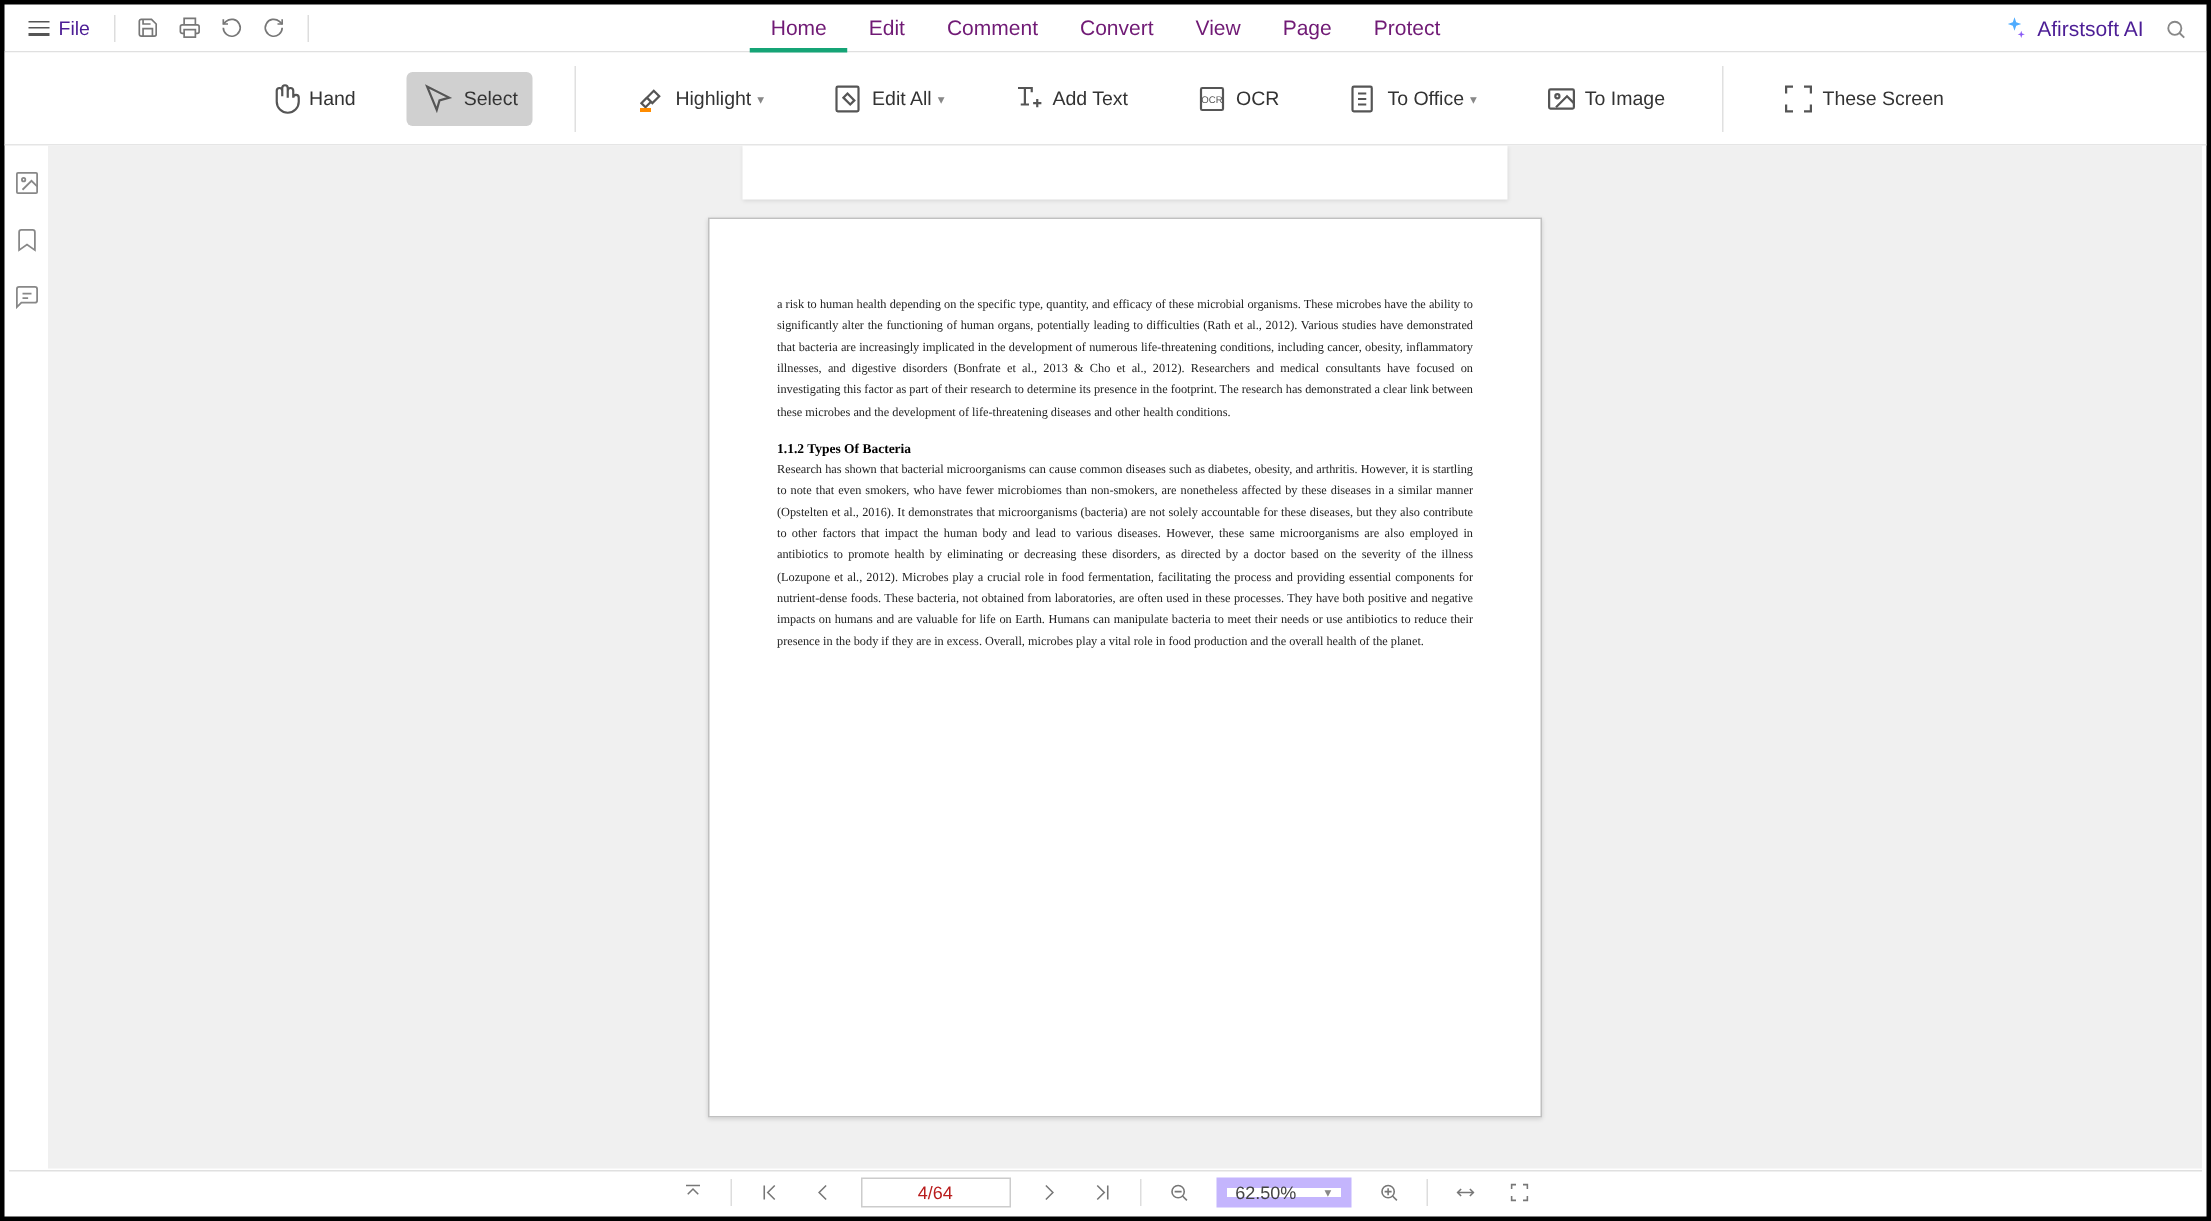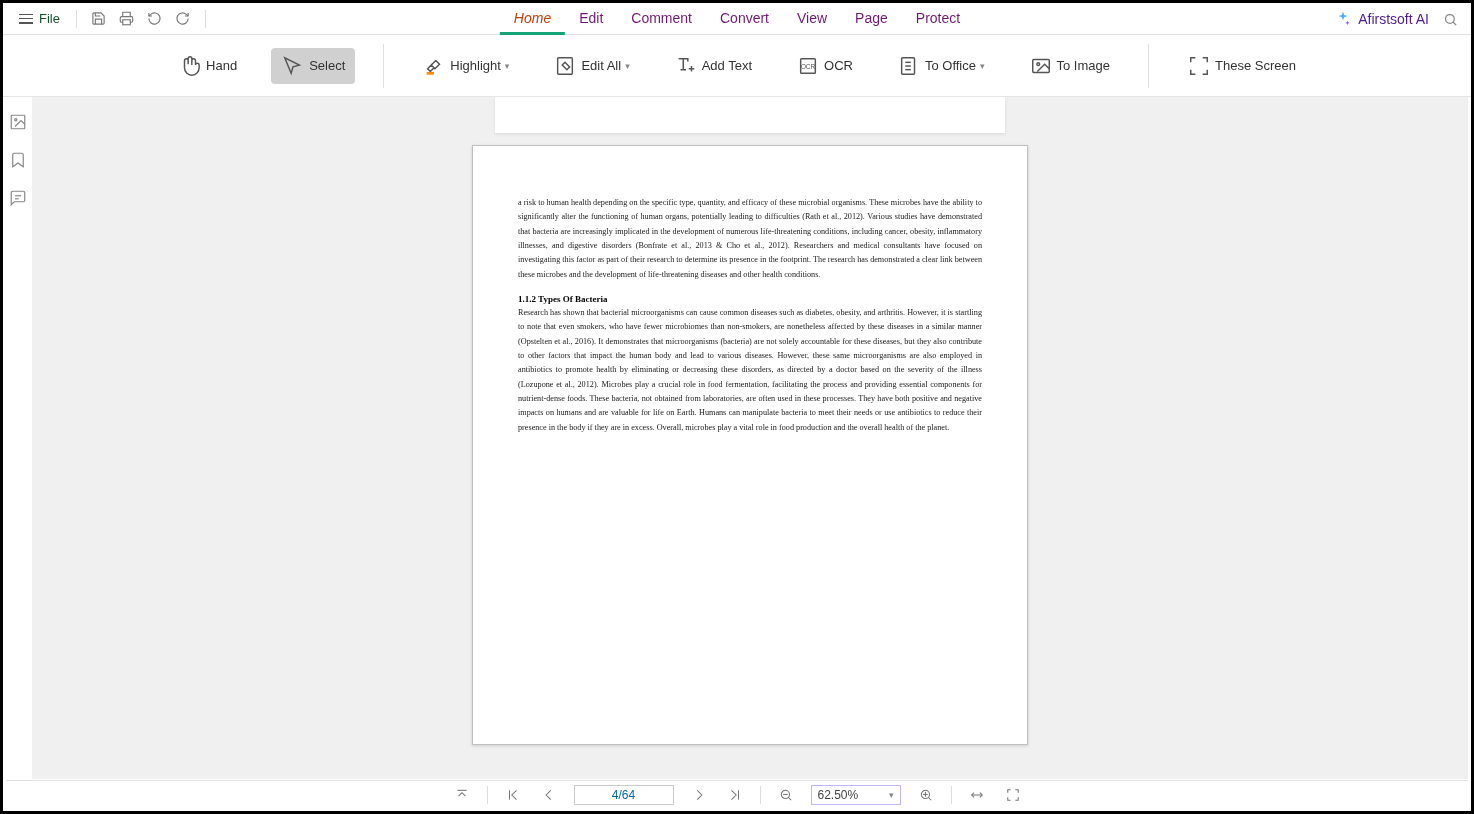--- a/index.html
+++ b/index.html
@@ -9,7 +9,7 @@
     .hamburger-file { display: flex; align-items: center; gap: 6px; padding: 4px 8px; cursor: pointer; }
     .hamburger-icon { width: 14px; height: 10px; display: flex; flex-direction: column; justify-content: space-between; }
     .hamburger-icon span { height: 1.5px; background: #555; }
-    .file-label { font-size: 13px; color: #14532d; }
+    .file-label { font-size: 13px; color: #4c1d95; }
     .divider-v { width: 1px; height: 18px; background: #ddd; margin: 0 8px; }
     .top-icon { width: 28px; height: 26px; display: flex; align-items: center; justify-content: center; cursor: pointer; color: #777; }
     

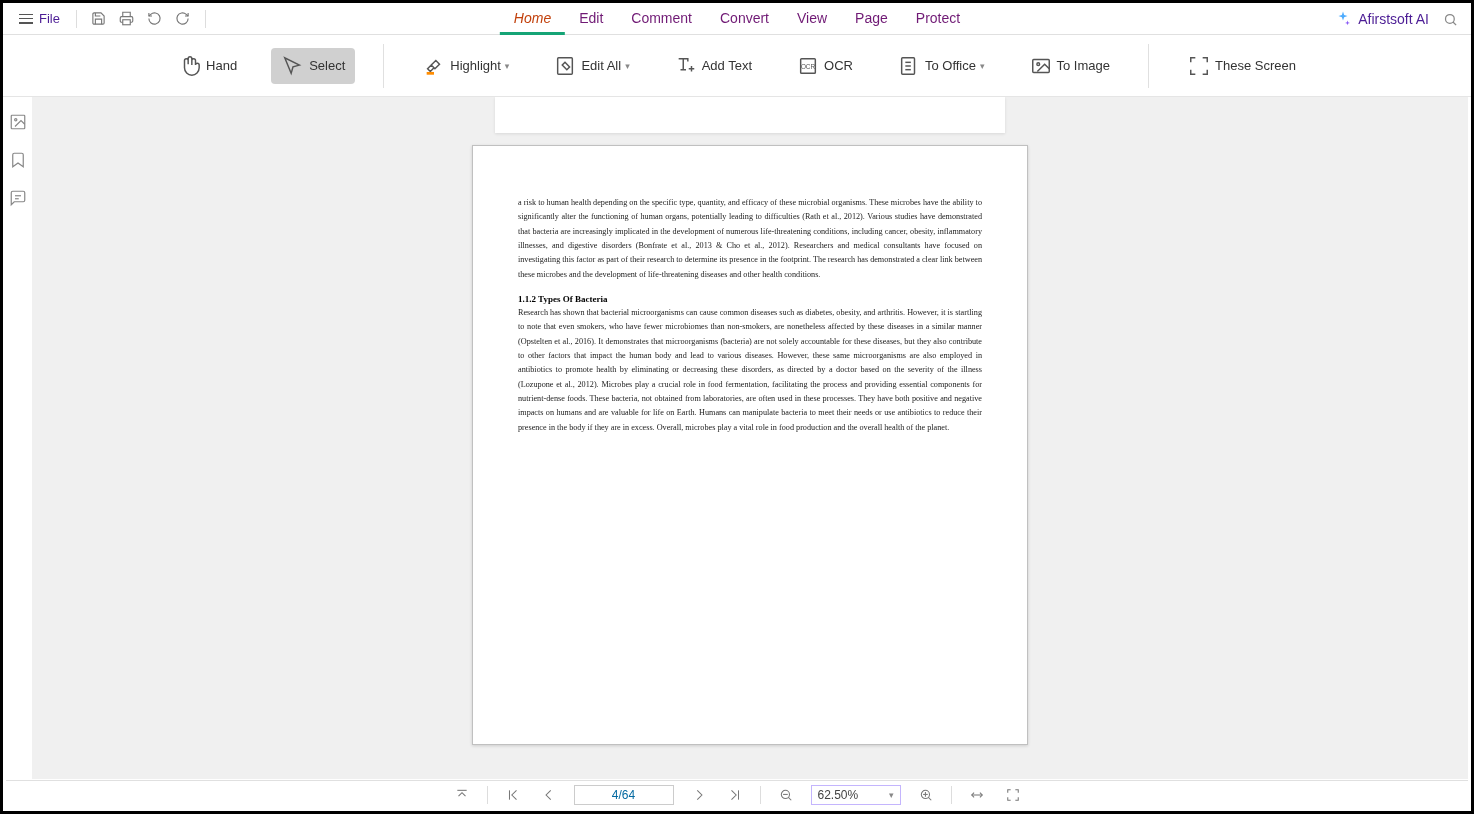--- a/index.html
+++ b/index.html
@@ -15,7 +15,7 @@
     
     .menu-bar { position: absolute; top: 0; left: 50%; transform: translateX(-50%); height: 32px; display: flex; align-items: flex-end; gap: 0; }
     .menu-item { padding: 6px 14px; font-size: 14px; color: #701a75; cursor: pointer; border-bottom: 3px solid transparent; }
-    .menu-item.active { color: #c2410c; border-bottom-color: #15a476; font-style: italic; }
+    .menu-item.active { color: #701a75; border-bottom-color: #15a476; }
     
     .top-right { position: absolute; right: 10px; top: 0; height: 32px; display: flex; align-items: center; gap: 10px; }
     .ai-item { display: flex; align-items: center; gap: 6px; font-size: 14px; color: #4c1d95; cursor: pointer; }

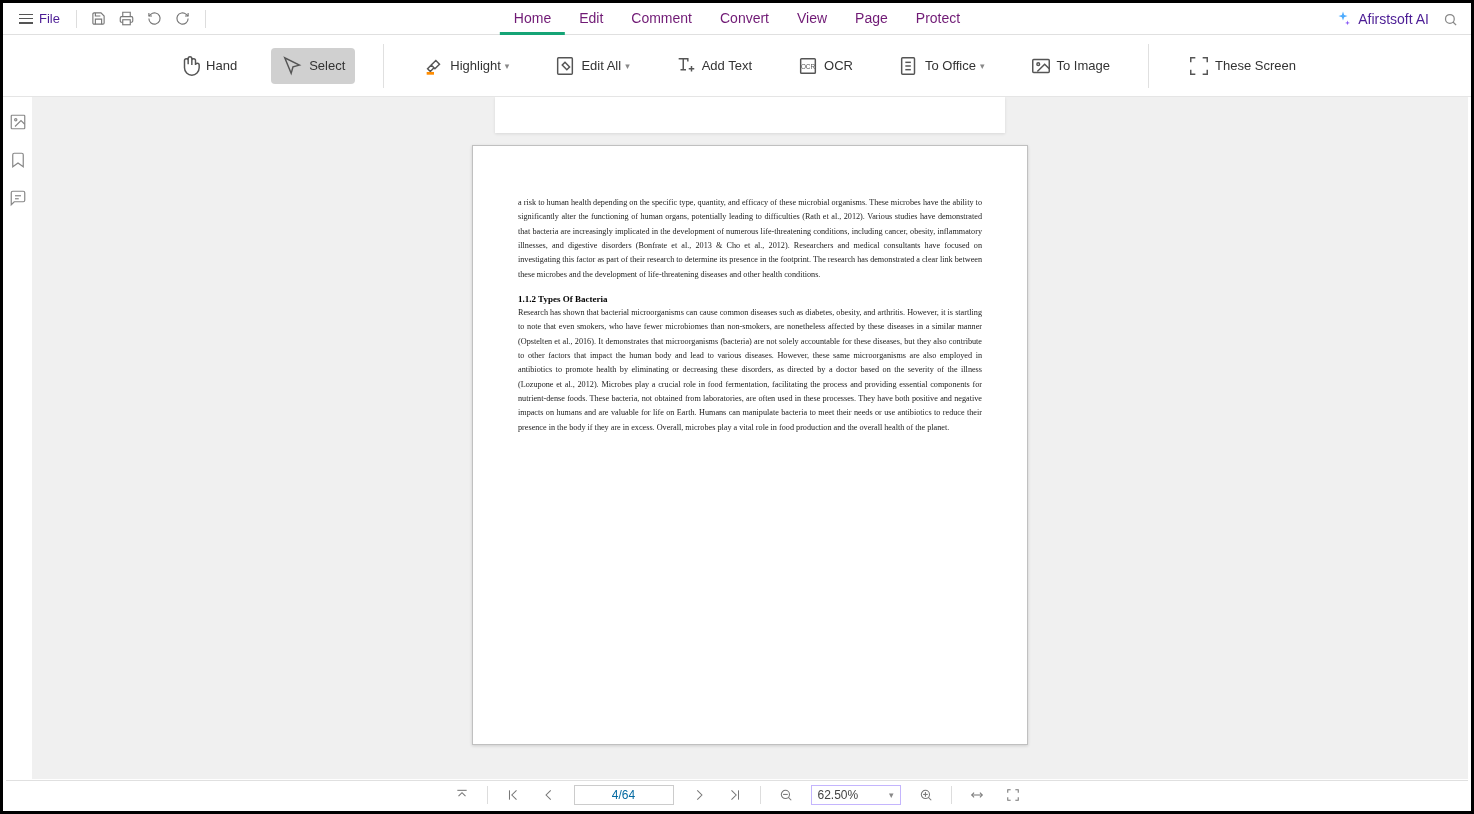--- a/index.html
+++ b/index.html
@@ -43,7 +43,7 @@
     .bottom-bar { position: absolute; bottom: 3px; left: 3px; right: 3px; height: 28px; background: #fff; border-top: 1px solid #e0e0e0; display: flex; align-items: center; justify-content: center; gap: 14px; }
     .bb-icon { width: 22px; height: 22px; display: flex; align-items: center; justify-content: center; cursor: pointer; color: #777; }
     .bb-divider { width: 1px; height: 18px; background: #ddd; }
-    .page-input { width: 100px; height: 20px; border: 1px solid #ccc; text-align: center; font-size: 12px; color: #0369a1; }
+    .page-input { width: 100px; height: 20px; border: 1px solid #ccc; text-align: center; font-size: 12px; color: #b91c1c; }
     .zoom-box { width: 90px; height: 20px; border: 1px solid #c4b5fd; display: flex; align-items: center; justify-content: space-between; padding: 0 6px; font-size: 12px; color: #444; cursor: pointer; }
     .zoom-caret { font-size: 9px; color: #888; }
   </style>

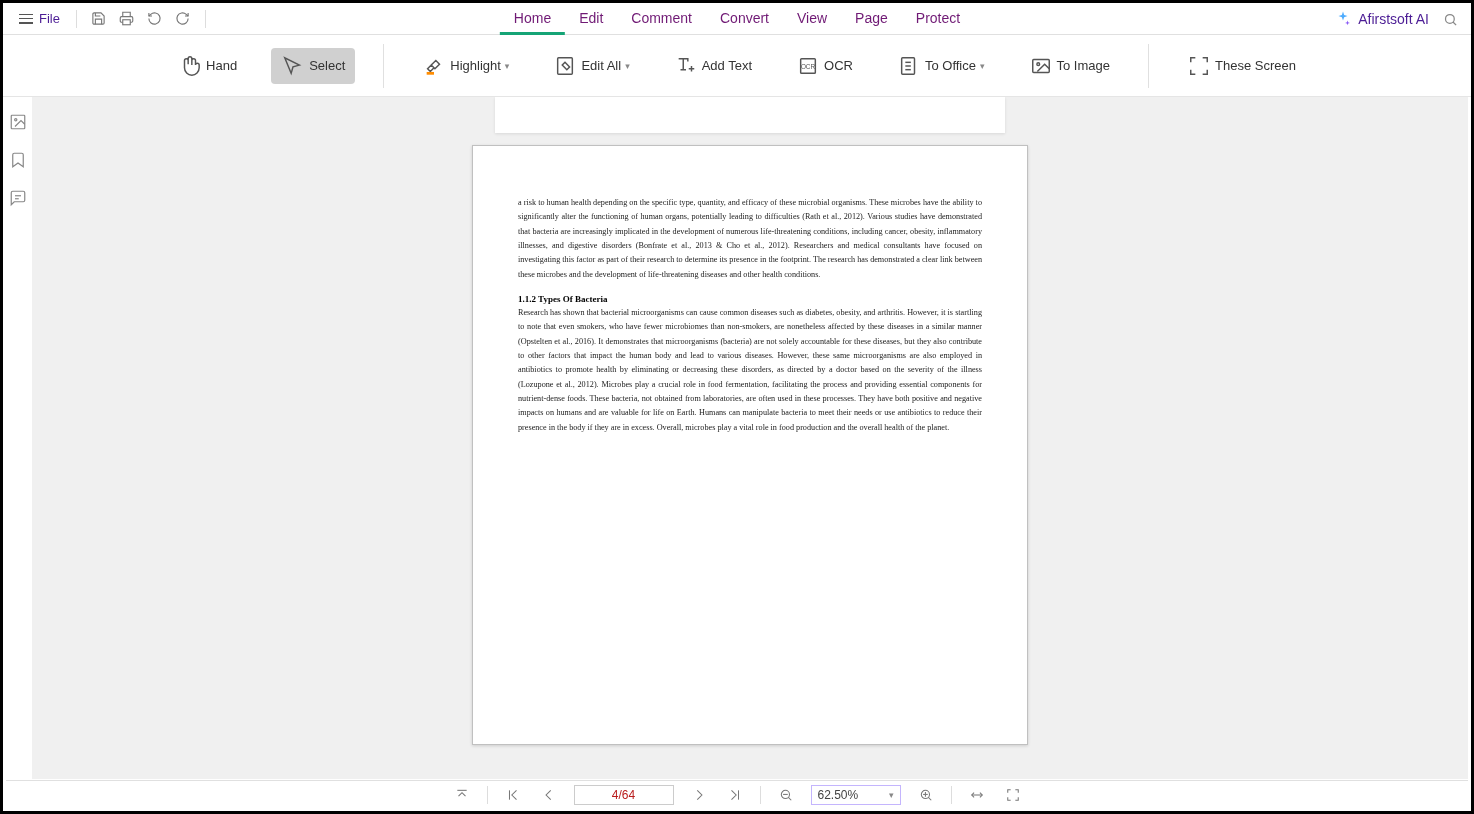--- a/index.html
+++ b/index.html
@@ -44,7 +44,7 @@
     .bb-icon { width: 22px; height: 22px; display: flex; align-items: center; justify-content: center; cursor: pointer; color: #777; }
     .bb-divider { width: 1px; height: 18px; background: #ddd; }
     .page-input { width: 100px; height: 20px; border: 1px solid #ccc; text-align: center; font-size: 12px; color: #b91c1c; }
-    .zoom-box { width: 90px; height: 20px; border: 1px solid #c4b5fd; display: flex; align-items: center; justify-content: space-between; padding: 0 6px; font-size: 12px; color: #444; cursor: pointer; }
+    .zoom-box { width: 90px; height: 20px; border: 7px solid #c4b5fd; display: flex; align-items: center; justify-content: space-between; padding: 0 6px; font-size: 12px; color: #444; cursor: pointer; }
     .zoom-caret { font-size: 9px; color: #888; }
   </style>
 </head>

